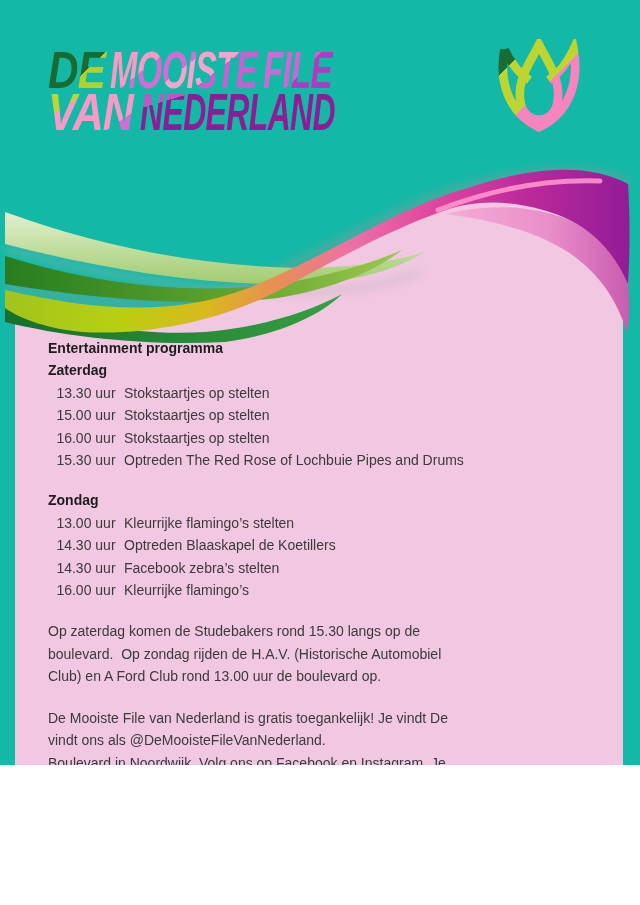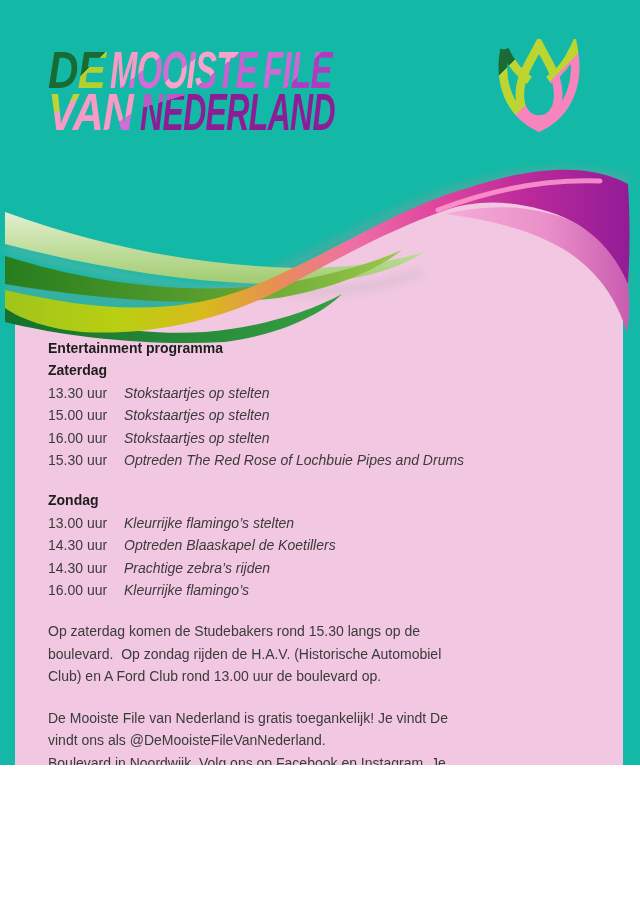--- a/index.html
+++ b/index.html
@@ -13,7 +13,7 @@
            font-size:14px;line-height:22.4px;}
   .h-bold{font-weight:bold;color:#1d1d1d;}
   .sched-row{display:flex;}
-  .sched-time{width:76px;flex:0 0 76px;}
+  .sched-time{width:76px;flex:0 0 76px;text-align:center;}
   .sched-act{flex:1;font-style:italic;}
   .day-block-2{margin-top:18px;}
   .para{margin-top:19px;}

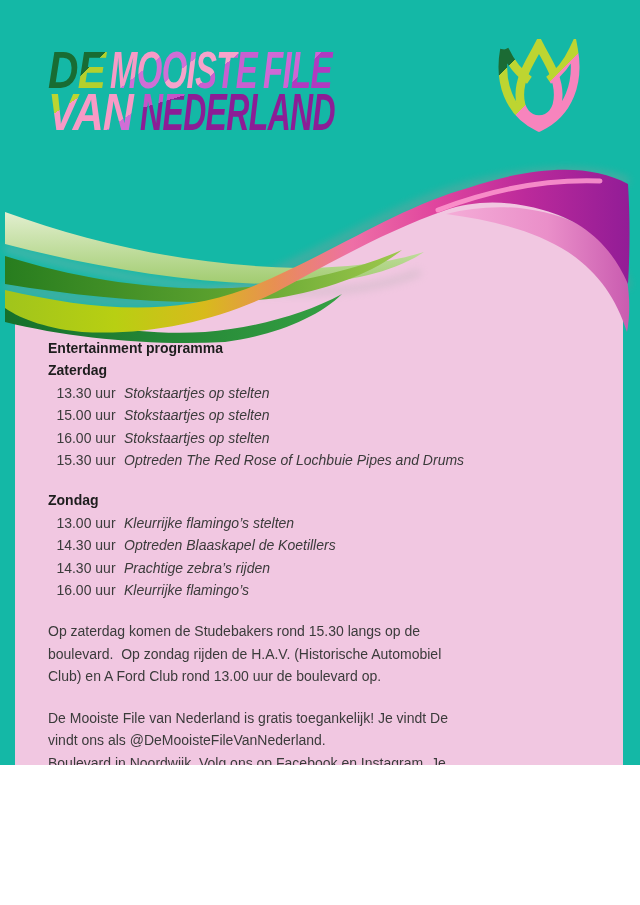--- a/index.html
+++ b/index.html
@@ -14,7 +14,7 @@
   .h-bold{font-weight:bold;color:#1d1d1d;}
   .sched-row{display:flex;}
   .sched-time{width:76px;flex:0 0 76px;text-align:center;}
-  .sched-act{flex:1;font-style:italic;}
+  .sched-act{flex:1;}
   .day-block-2{margin-top:18px;}
   .para{margin-top:19px;}
   .para .pline{white-space:pre-wrap;}

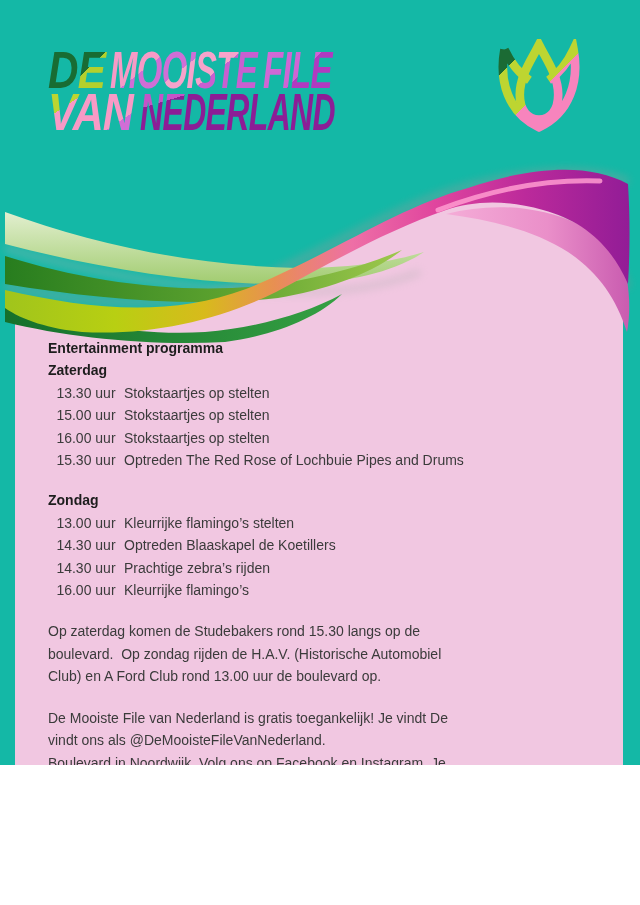--- a/index.html
+++ b/index.html
@@ -183,7 +183,7 @@
       </div>
       <div class="sched-row">
         <span class="sched-time">14.30 uur</span>
-        <span class="sched-act">Prachtige zebra’s rijden</span>
+        <span class="sched-act">Facebook zebra’s stelten</span>
       </div>
       <div class="sched-row">
         <span class="sched-time">16.00 uur</span>

